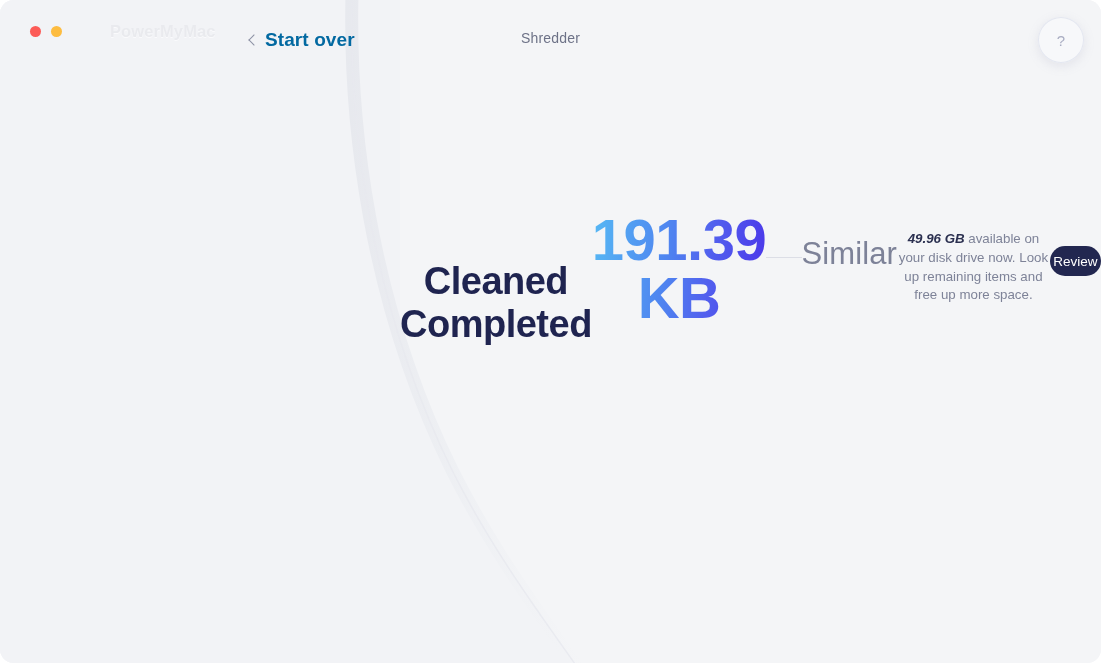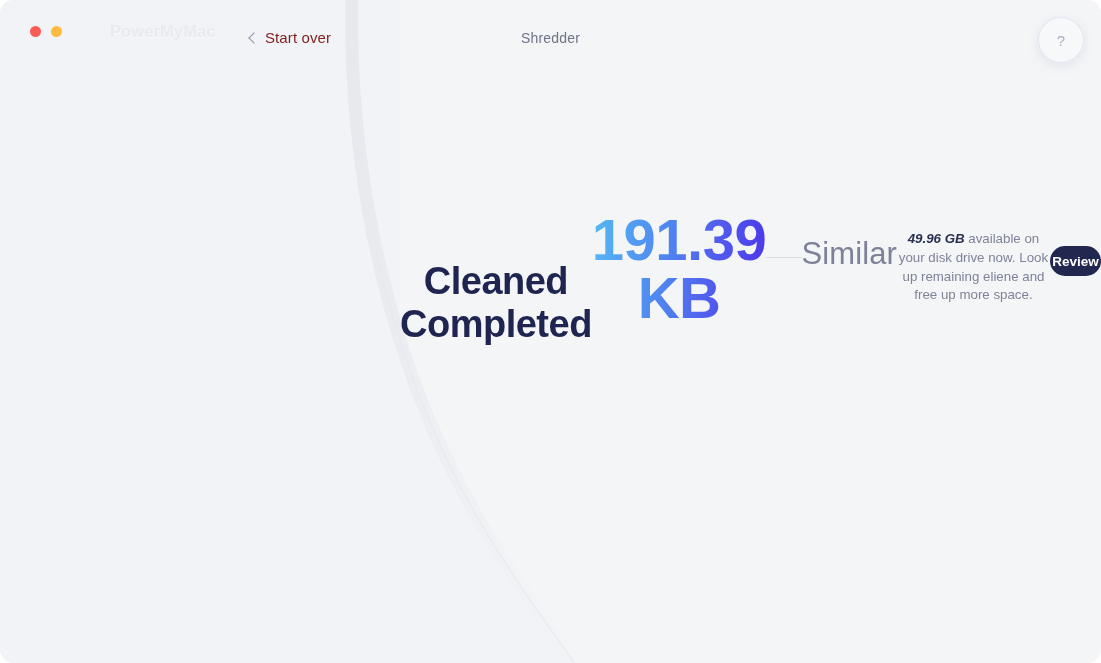--- a/index.html
+++ b/index.html
@@ -101,9 +101,10 @@
     margin-top: 0px;
   }
   #start-over .label {
-    font-size: 15px;
-    color: #7f1d1d;
+    font-size: 19px;
+    color: #0369a1;
     letter-spacing: .1px;
+    font-weight: bold;
   }
 
   

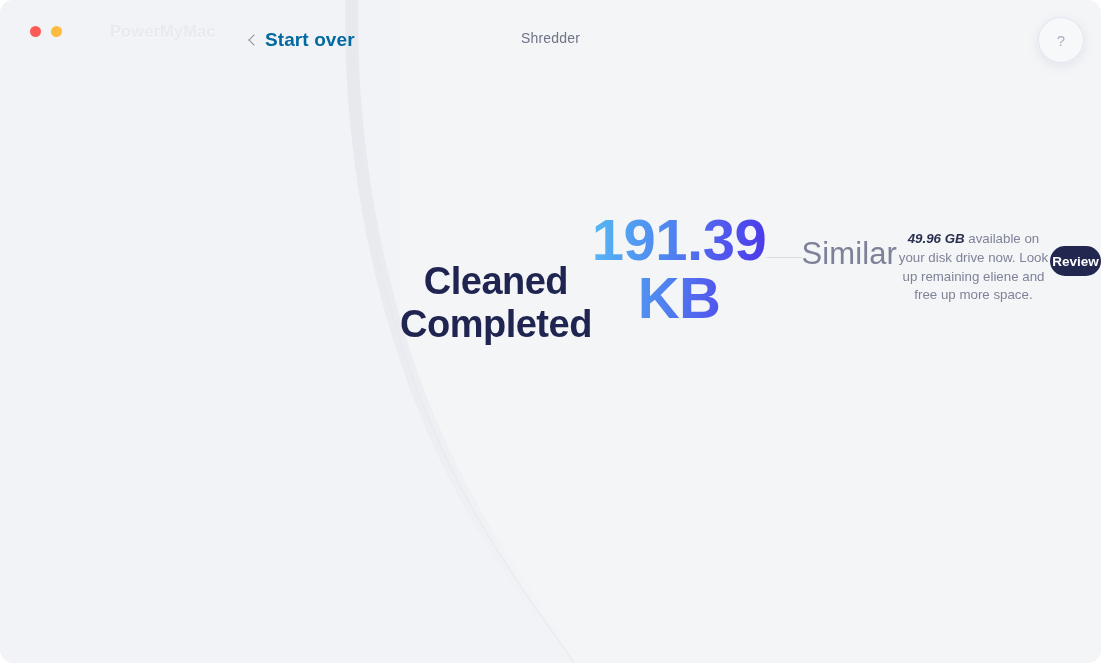--- a/index.html
+++ b/index.html
@@ -467,7 +467,7 @@
     <div id="cleaned-label">Similar</div>
 
     <p id="description">
-      <span class="amount">49.96 GB</span><span> available on your disk drive now. Look up remaining eliene and free up more space.</span>
+      <span class="amount">49.96 GB</span><span> available on your disk drive now. Look up remaining items and free up more space.</span>
     </p>
 
     <button id="review-button">Review</button>

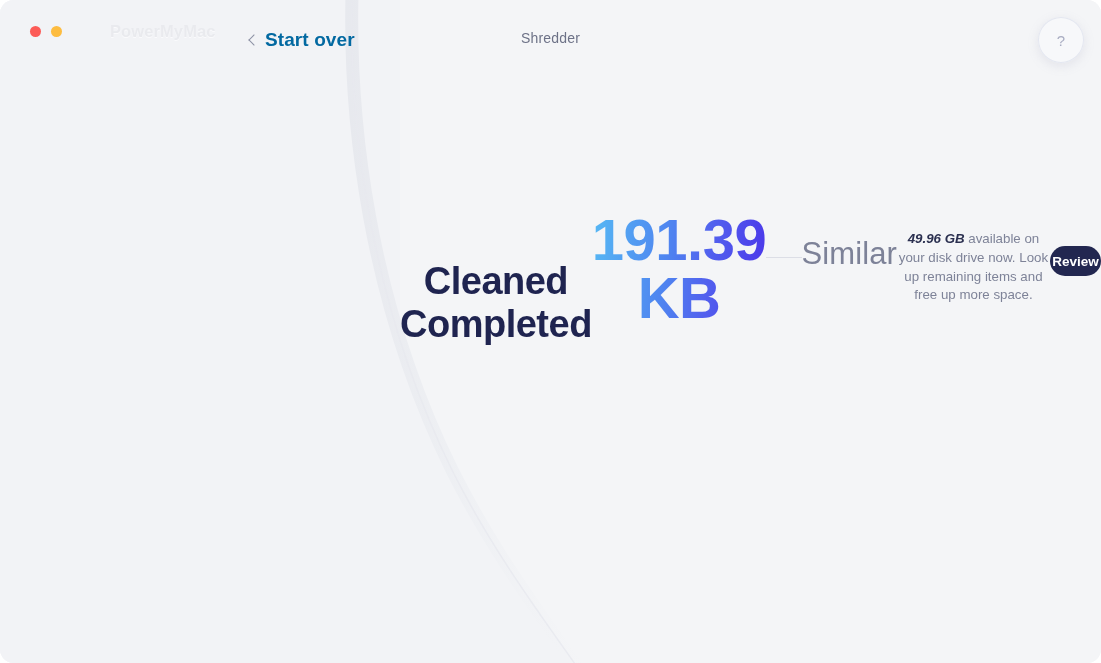--- a/index.html
+++ b/index.html
@@ -275,7 +275,7 @@
     background: #222750;
     color: #ffffff;
     font-size: 13.5px;
-    font-weight: 700;
+    font-weight: 400;
     border: none;
     cursor: pointer;
     font-family: "Liberation Sans", sans-serif;

